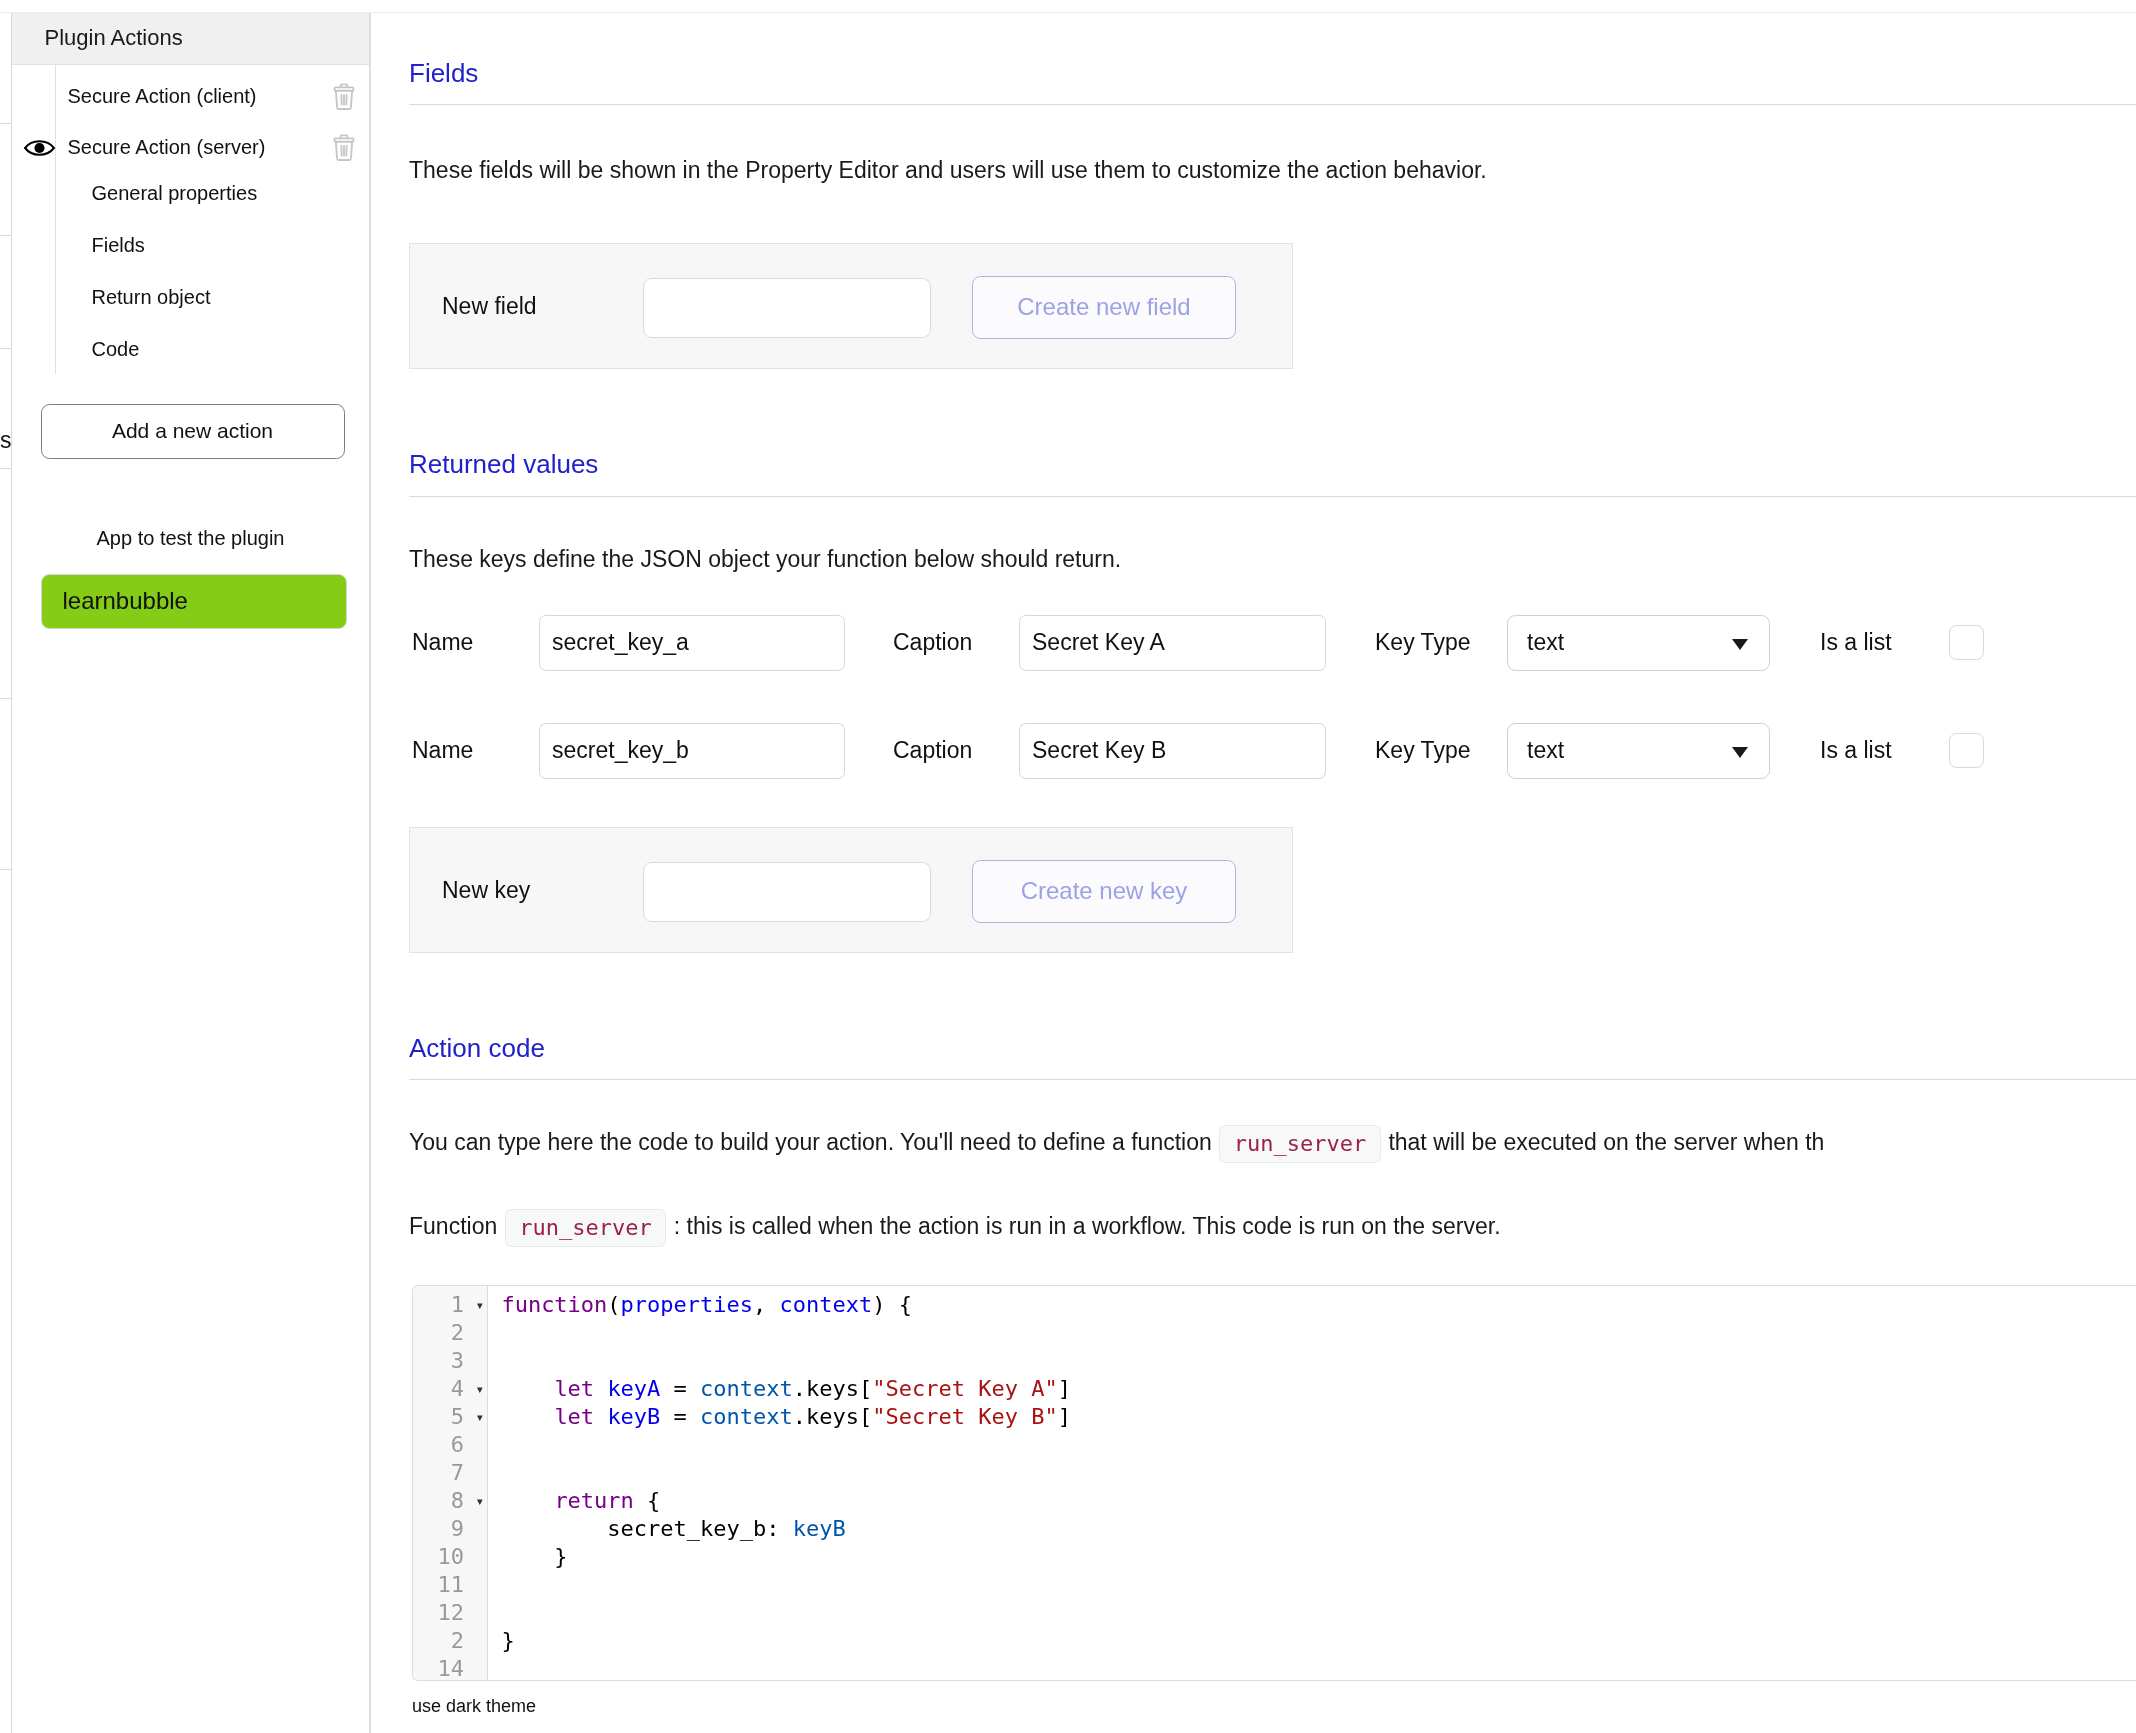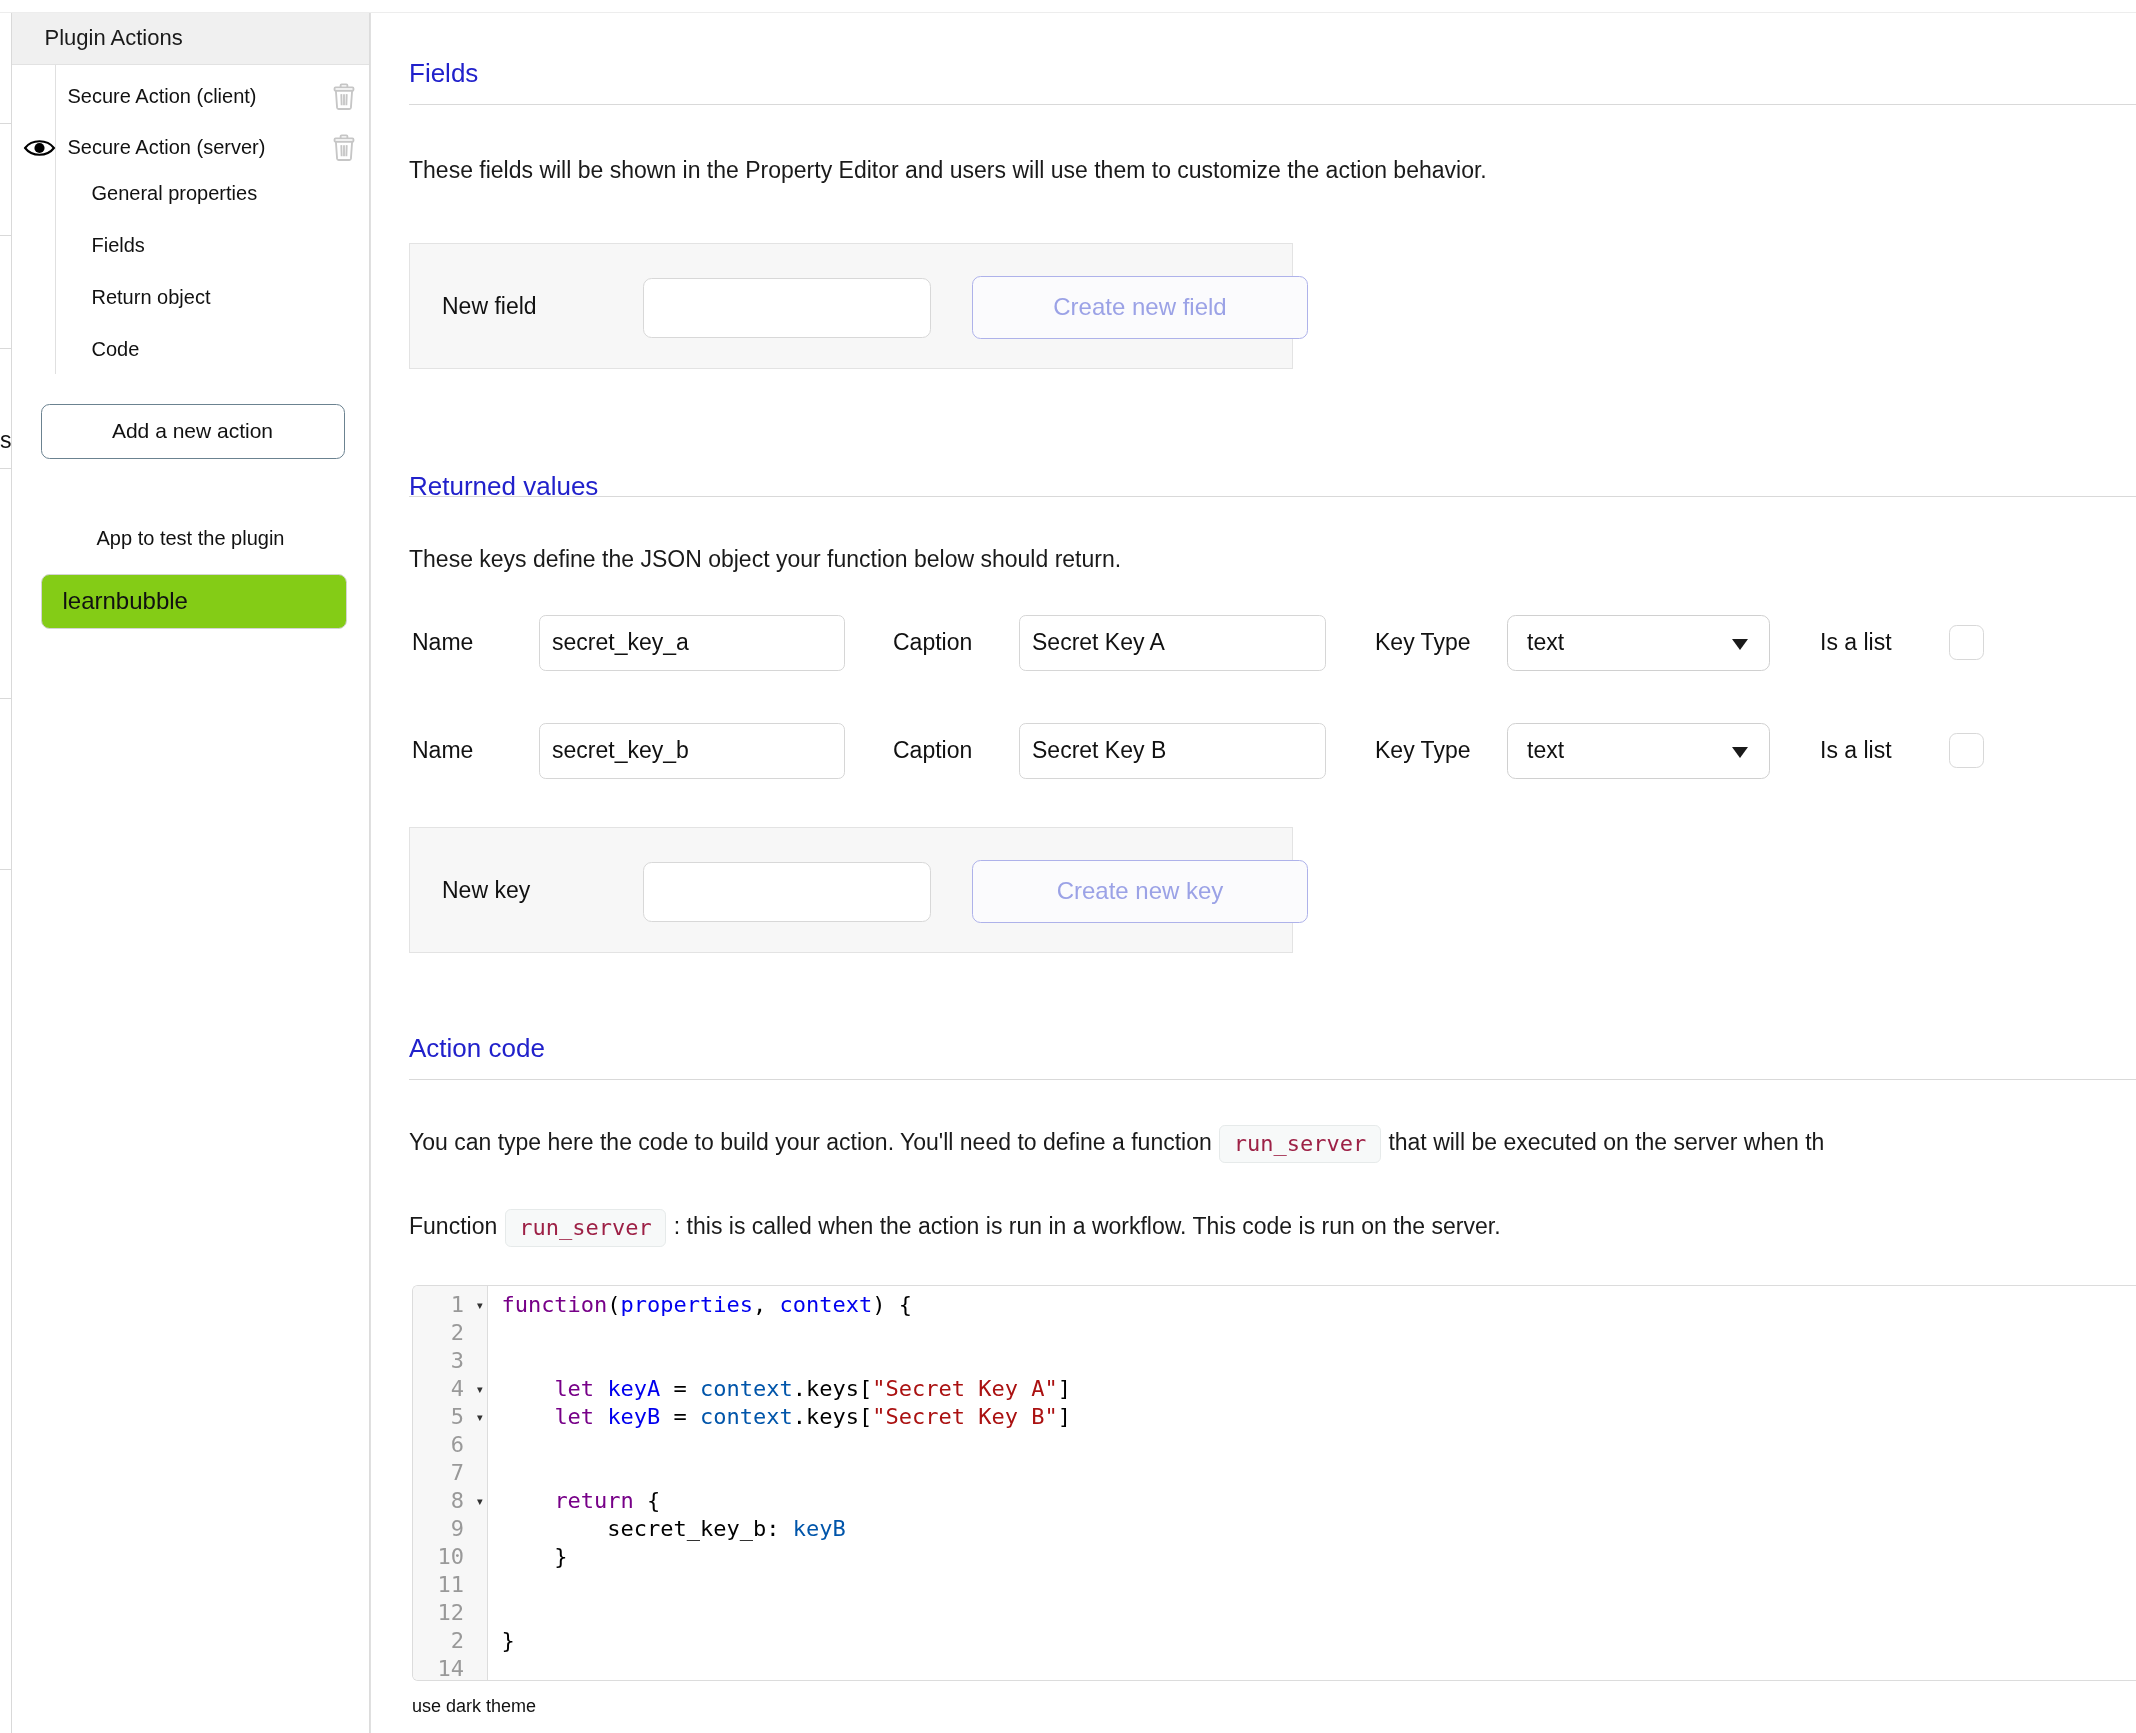--- a/index.html
+++ b/index.html
@@ -37,7 +37,7 @@
   .gray-panel { position:absolute; left:38px; width:884px; height:126px; background:#f7f7f7; border:1.4px solid #e3e3e3; }
   .gray-panel .gp-label { position:absolute; left:32px; top:0; height:126px; display:flex; align-items:center; font-size:23px; color:#111; }
   .gp-input { position:absolute; left:233px; top:34px; width:288px; height:60px; border:1.4px solid #d8d8d8; border-radius:8.6px; background:#fff; font-size:23px; padding-left:15.4px; font-family:"Liberation Sans", sans-serif; }
-  .gp-btn { position:absolute; left:562px; top:32px; width:336px; height:63px; background:#fbfbfd; border:1.9px solid #aeb2ea; border-radius:8.6px; font-size:24px; color:#9ba2e6; display:flex; align-items:center; justify-content:center; cursor:default; }
+  .gp-btn { position:absolute; left:562px; top:32px; width:264px; height:63px; background:#fbfbfd; border:1.9px solid #aeb2ea; border-radius:8.6px; font-size:24px; color:#9ba2e6; display:flex; align-items:center; justify-content:center; cursor:default; }
 
   .val-row { position:absolute; left:0; width:1767px; height:56px; }
   .val-row .flabel { position:absolute; top:0; height:56px; display:flex; align-items:center; font-size:23px; color:#111; }

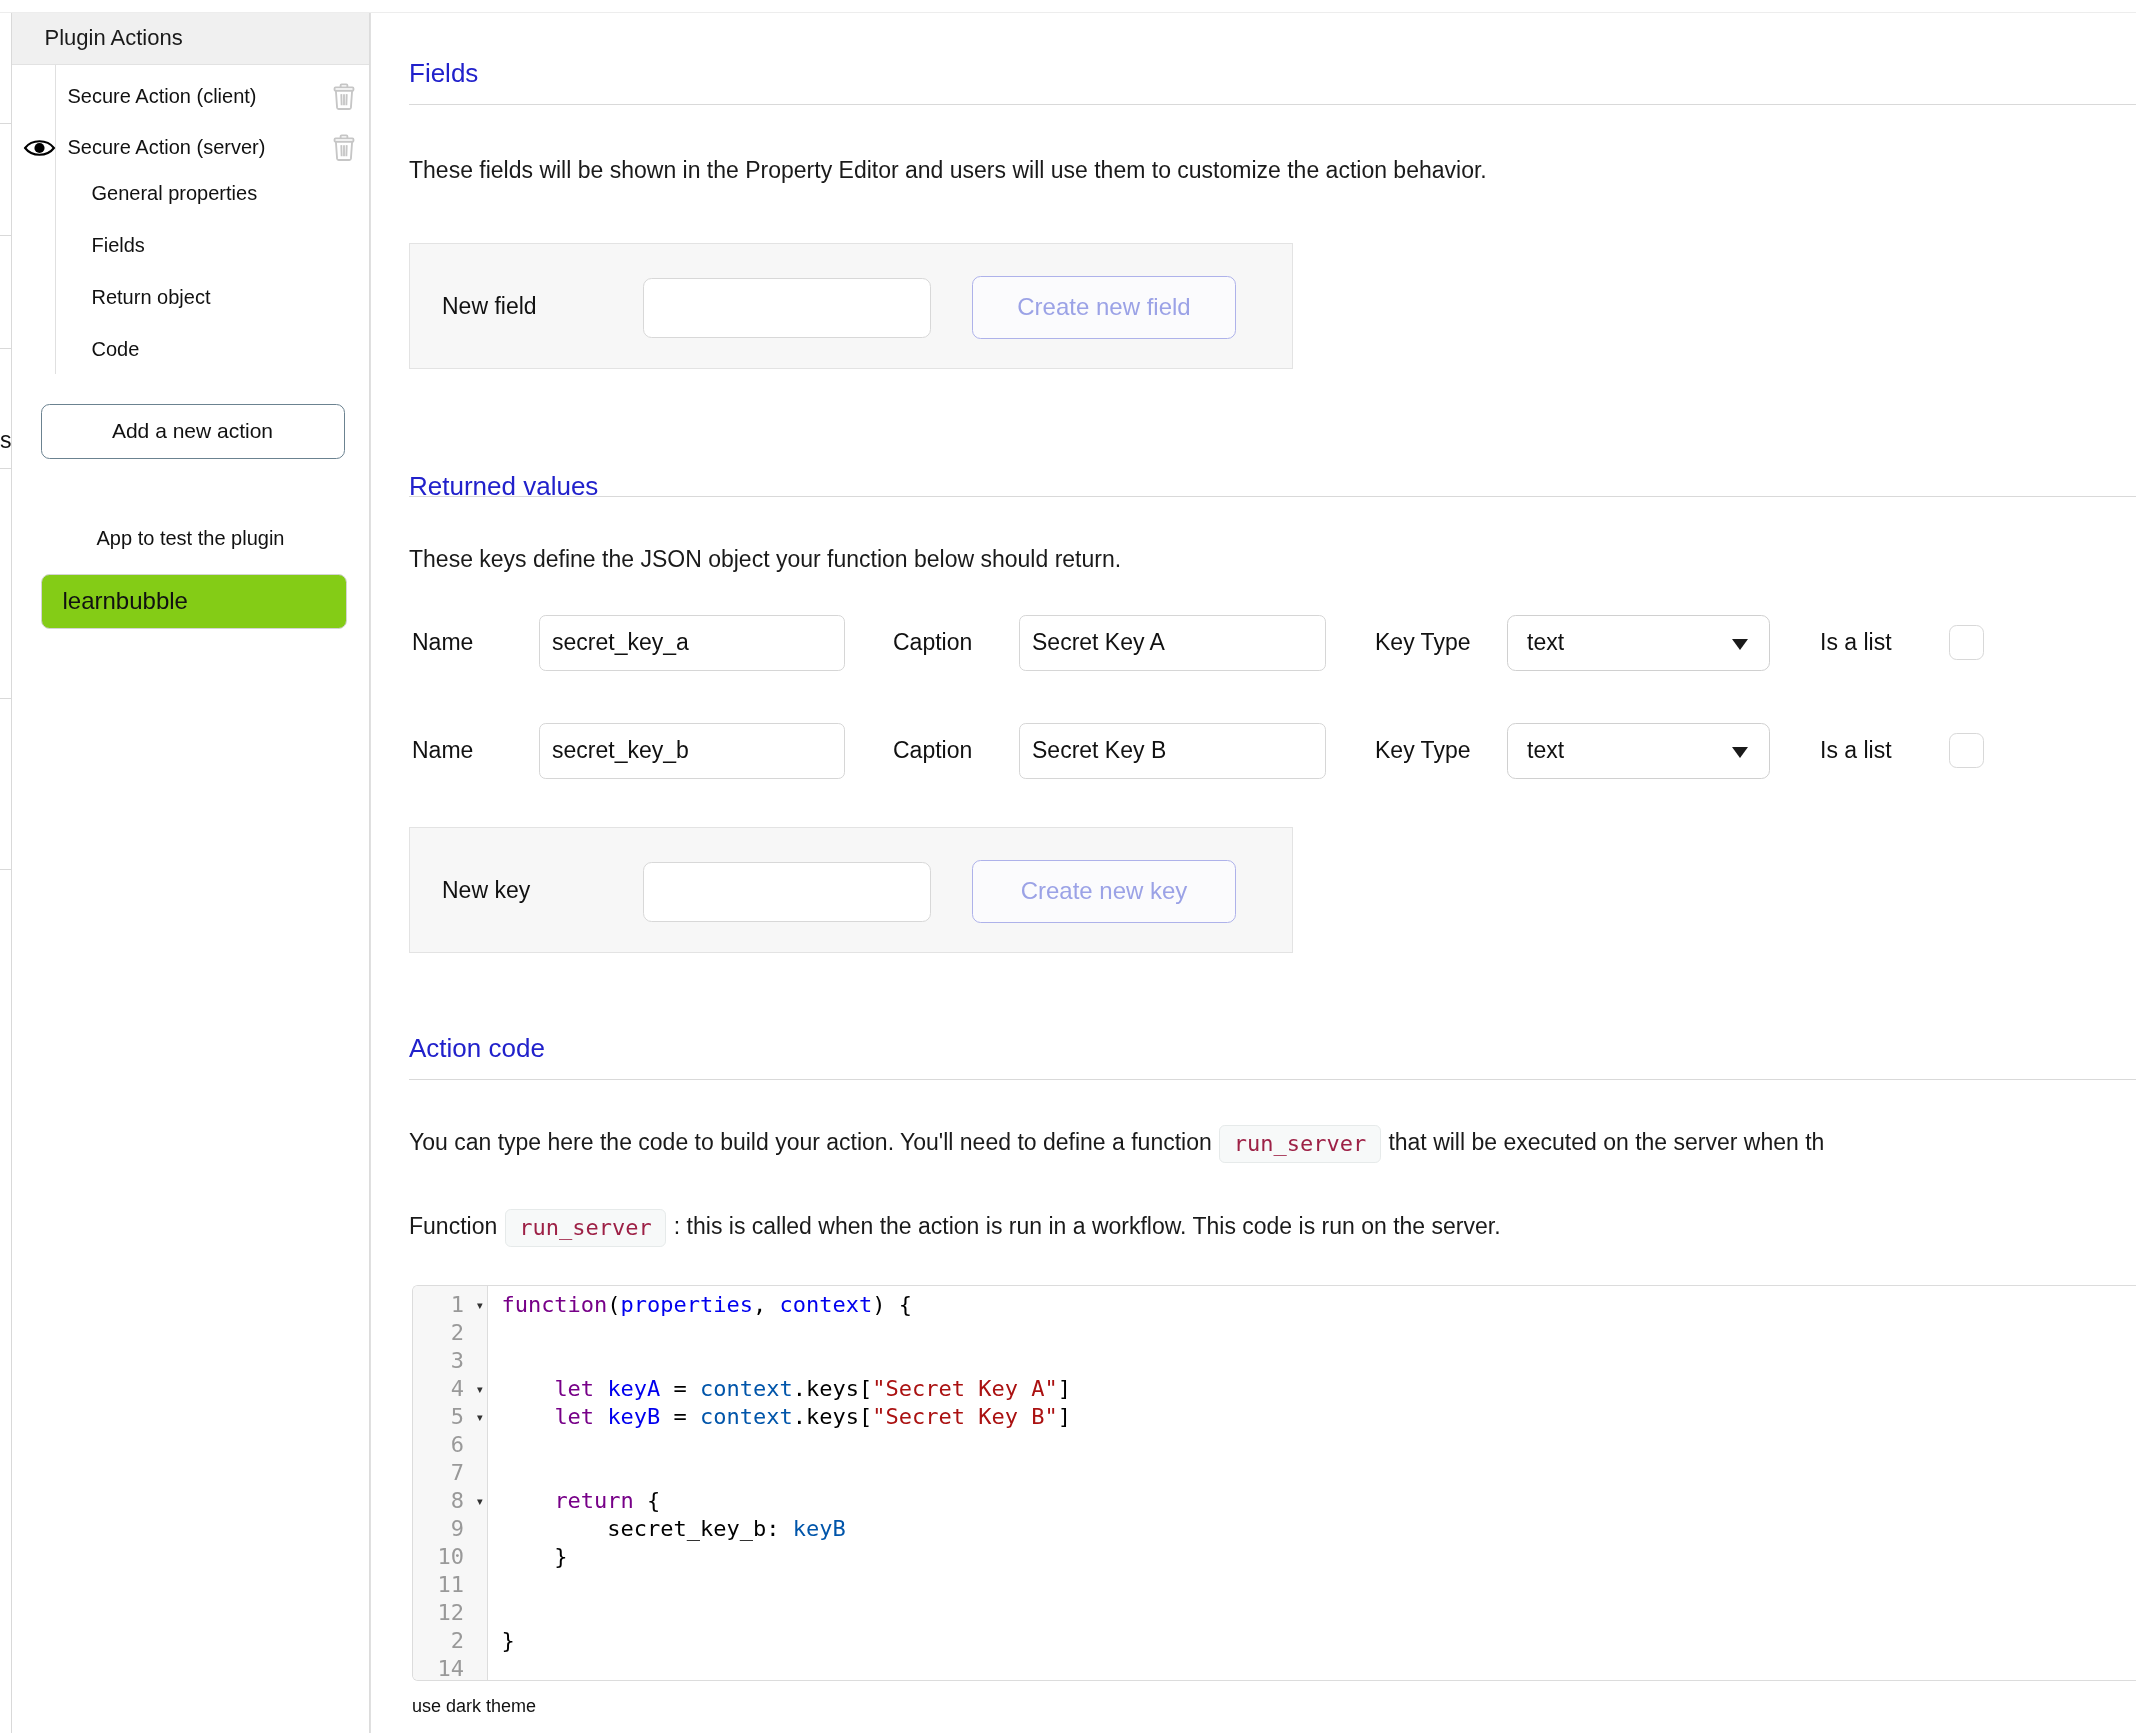--- a/index.html
+++ b/index.html
@@ -148,7 +148,7 @@
       <button class="gp-btn">Create new field</button>
     </div>
 
-    <div class="sec-title" style="top:458px">Returned values</div>
+    <div class="sec-title" style="top:436px">Returned values</div>
     <div class="hr" style="top:483px"></div>
     <div class="para" style="top:533px">These keys define the JSON object your function below should return.</div>
 

